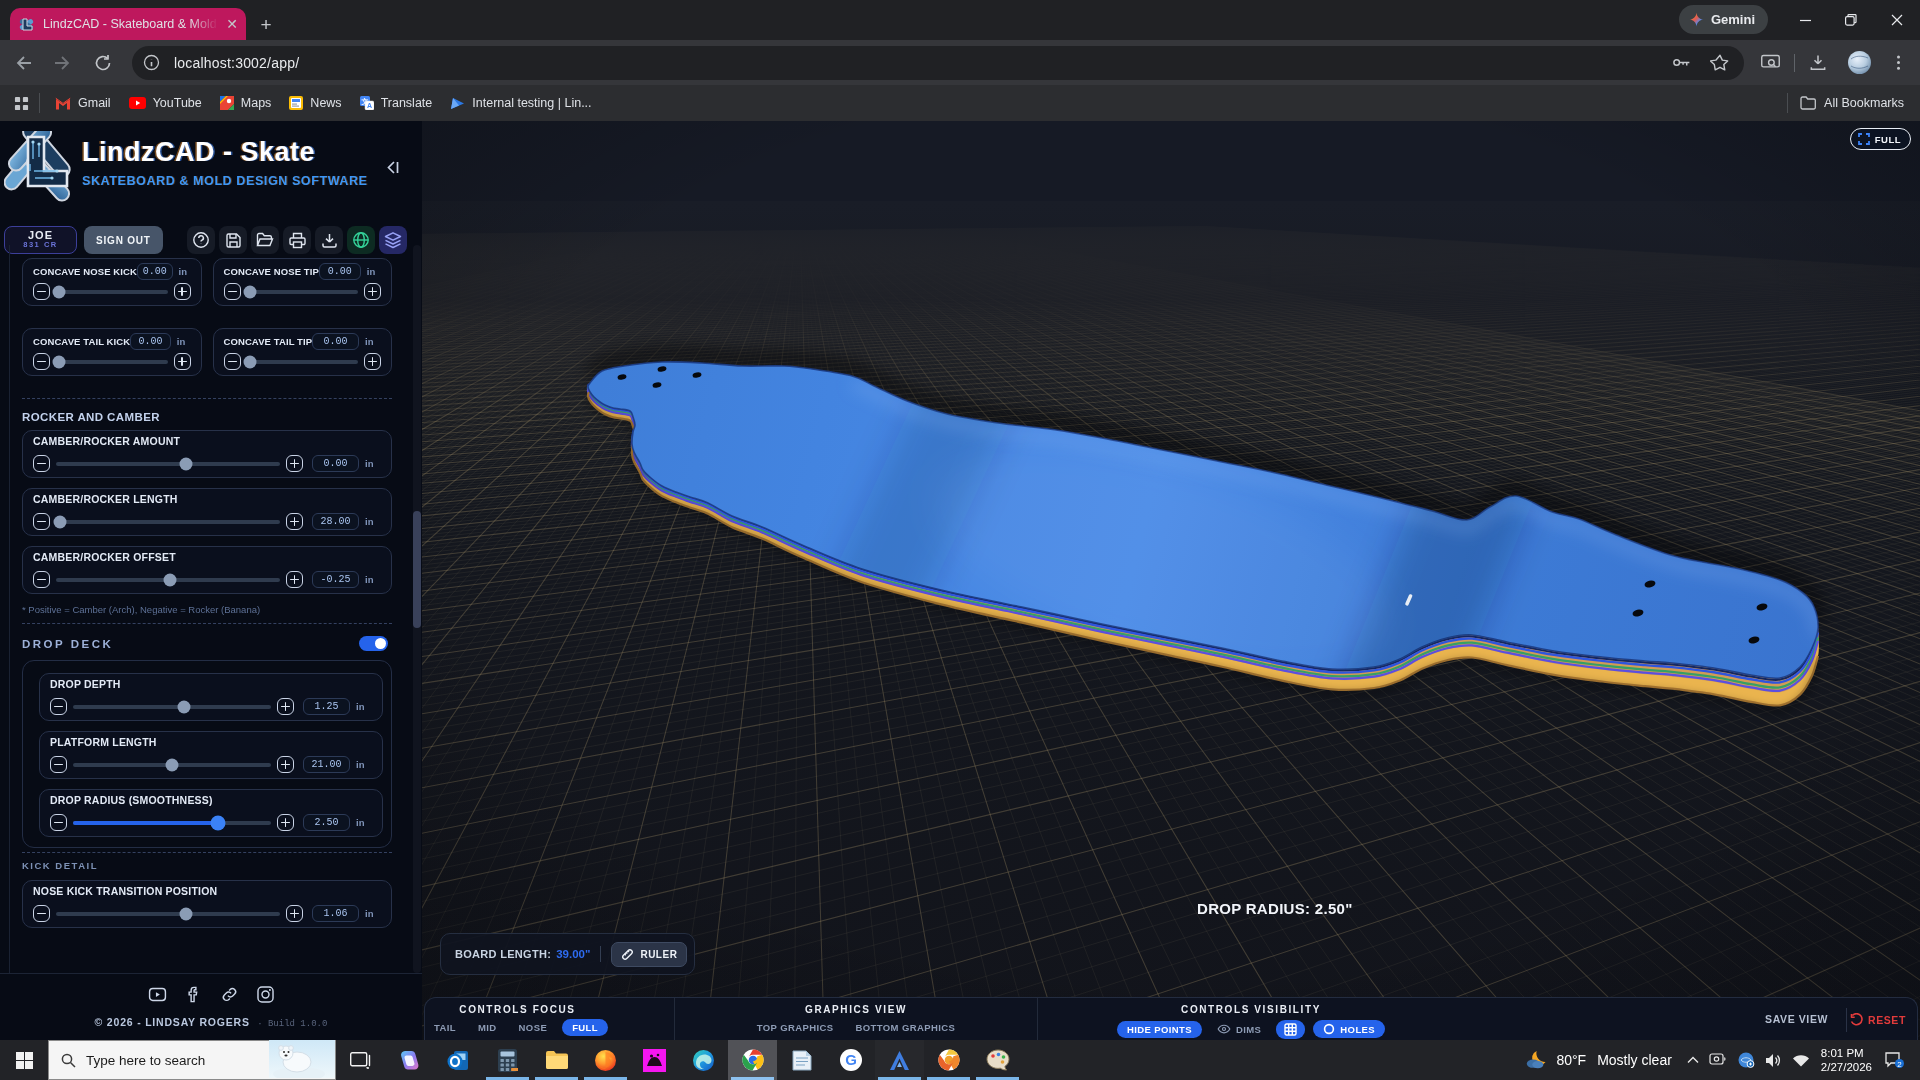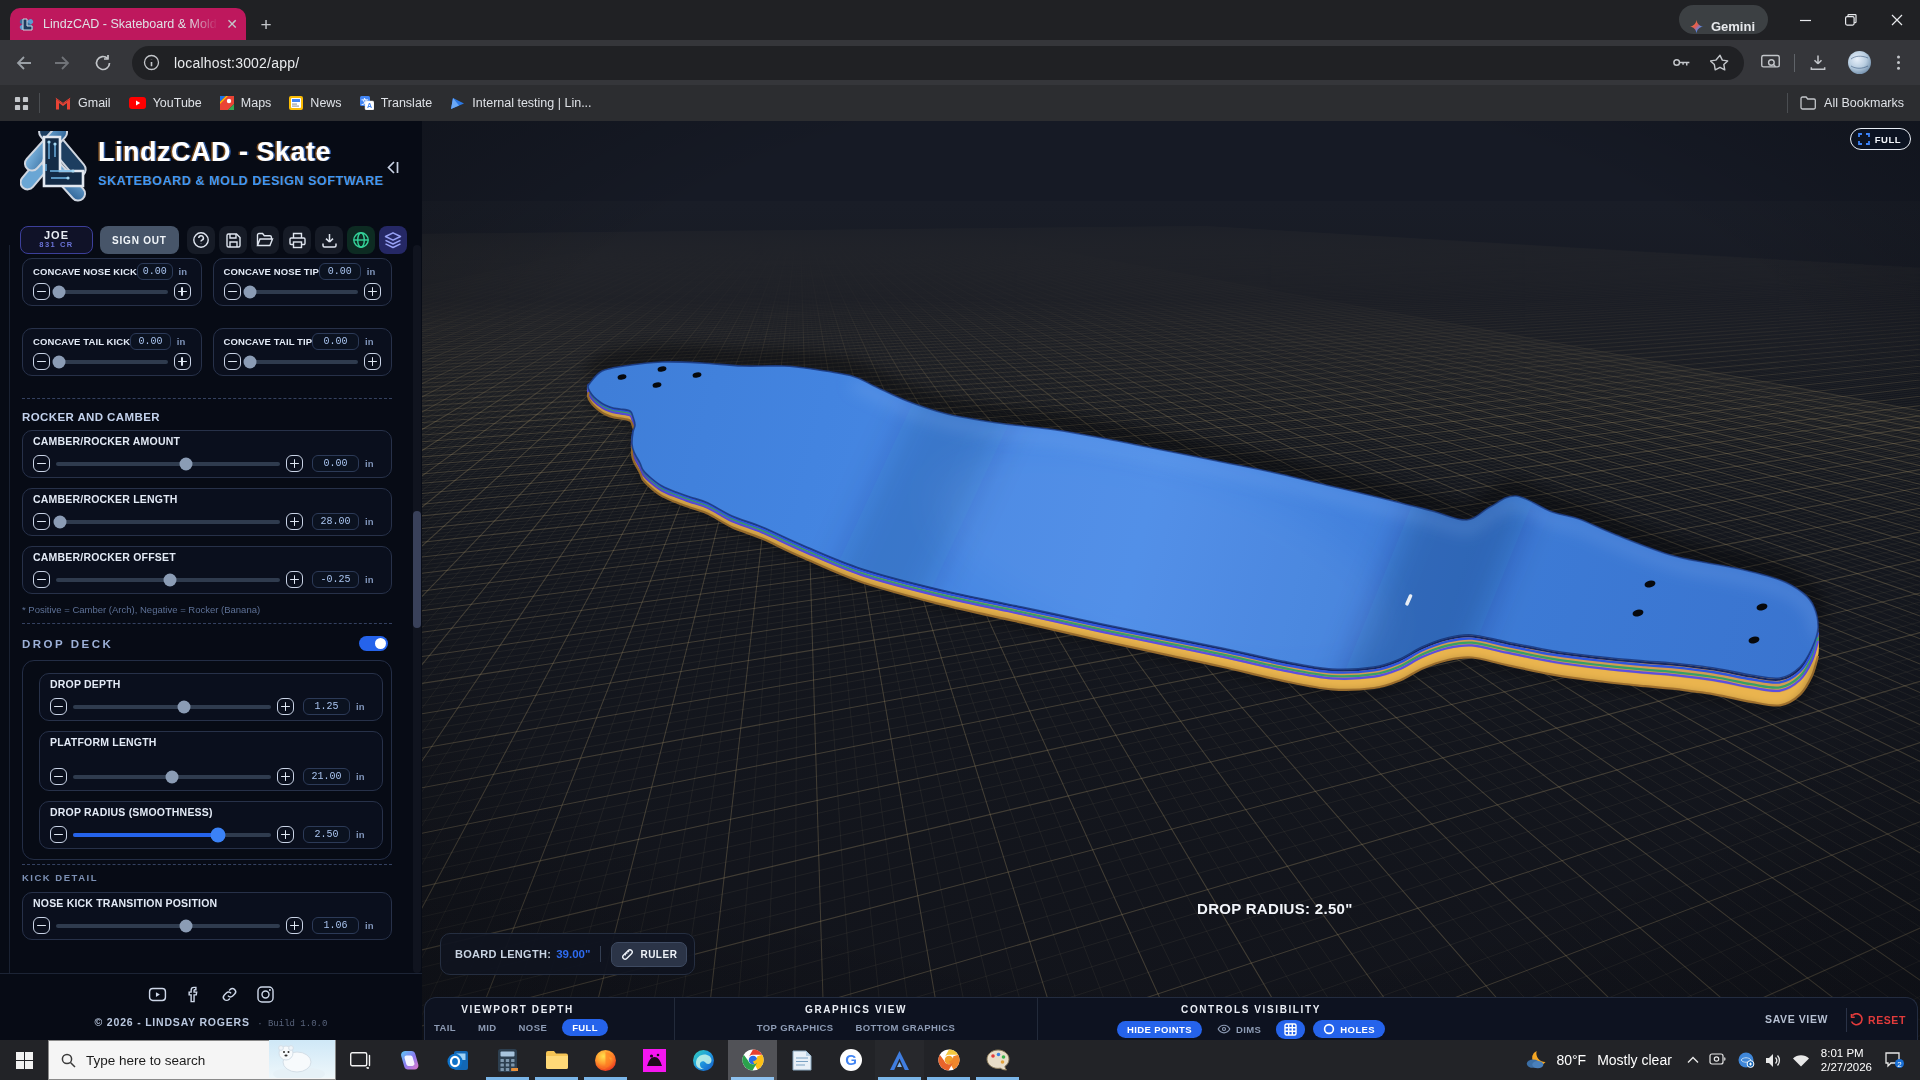--- a/index.html
+++ b/index.html
@@ -10,7 +10,7 @@
 .tab .ttl{white-space:nowrap;overflow:hidden;flex:1;margin-left:8px;-webkit-mask-image:linear-gradient(90deg,#000 82%,transparent 98%)}
 .tab .cls{color:#c3c6ca;font-size:14px;margin-left:4px}
 .newtab{position:absolute;left:252px;top:12px;width:28px;height:28px;color:#c3c6ca;font-size:19px;text-align:center;line-height:26px;font-weight:300}
-.gemini{position:absolute;right:152px;top:5px;height:29px;background:#3c4043;border-radius:15px;display:flex;align-items:flex-end;padding:0 13px 0 10px;color:#e8eaed;font-size:13px;font-weight:700}
+.gemini{position:absolute;right:152px;top:5px;height:29px;background:#3c4043;border-radius:15px;display:flex;align-items:center;padding:0 13px 0 10px;color:#e8eaed;font-size:13px;font-weight:700}
 .windot{position:absolute;top:0;height:40px;width:46px;display:flex;align-items:center;justify-content:center;color:#e8eaed}
 .toolbar{height:45px;background:#35363a;display:flex;align-items:center;position:relative}
 .navic{width:34px;height:34px;display:flex;align-items:center;justify-content:center;margin-left:6px}

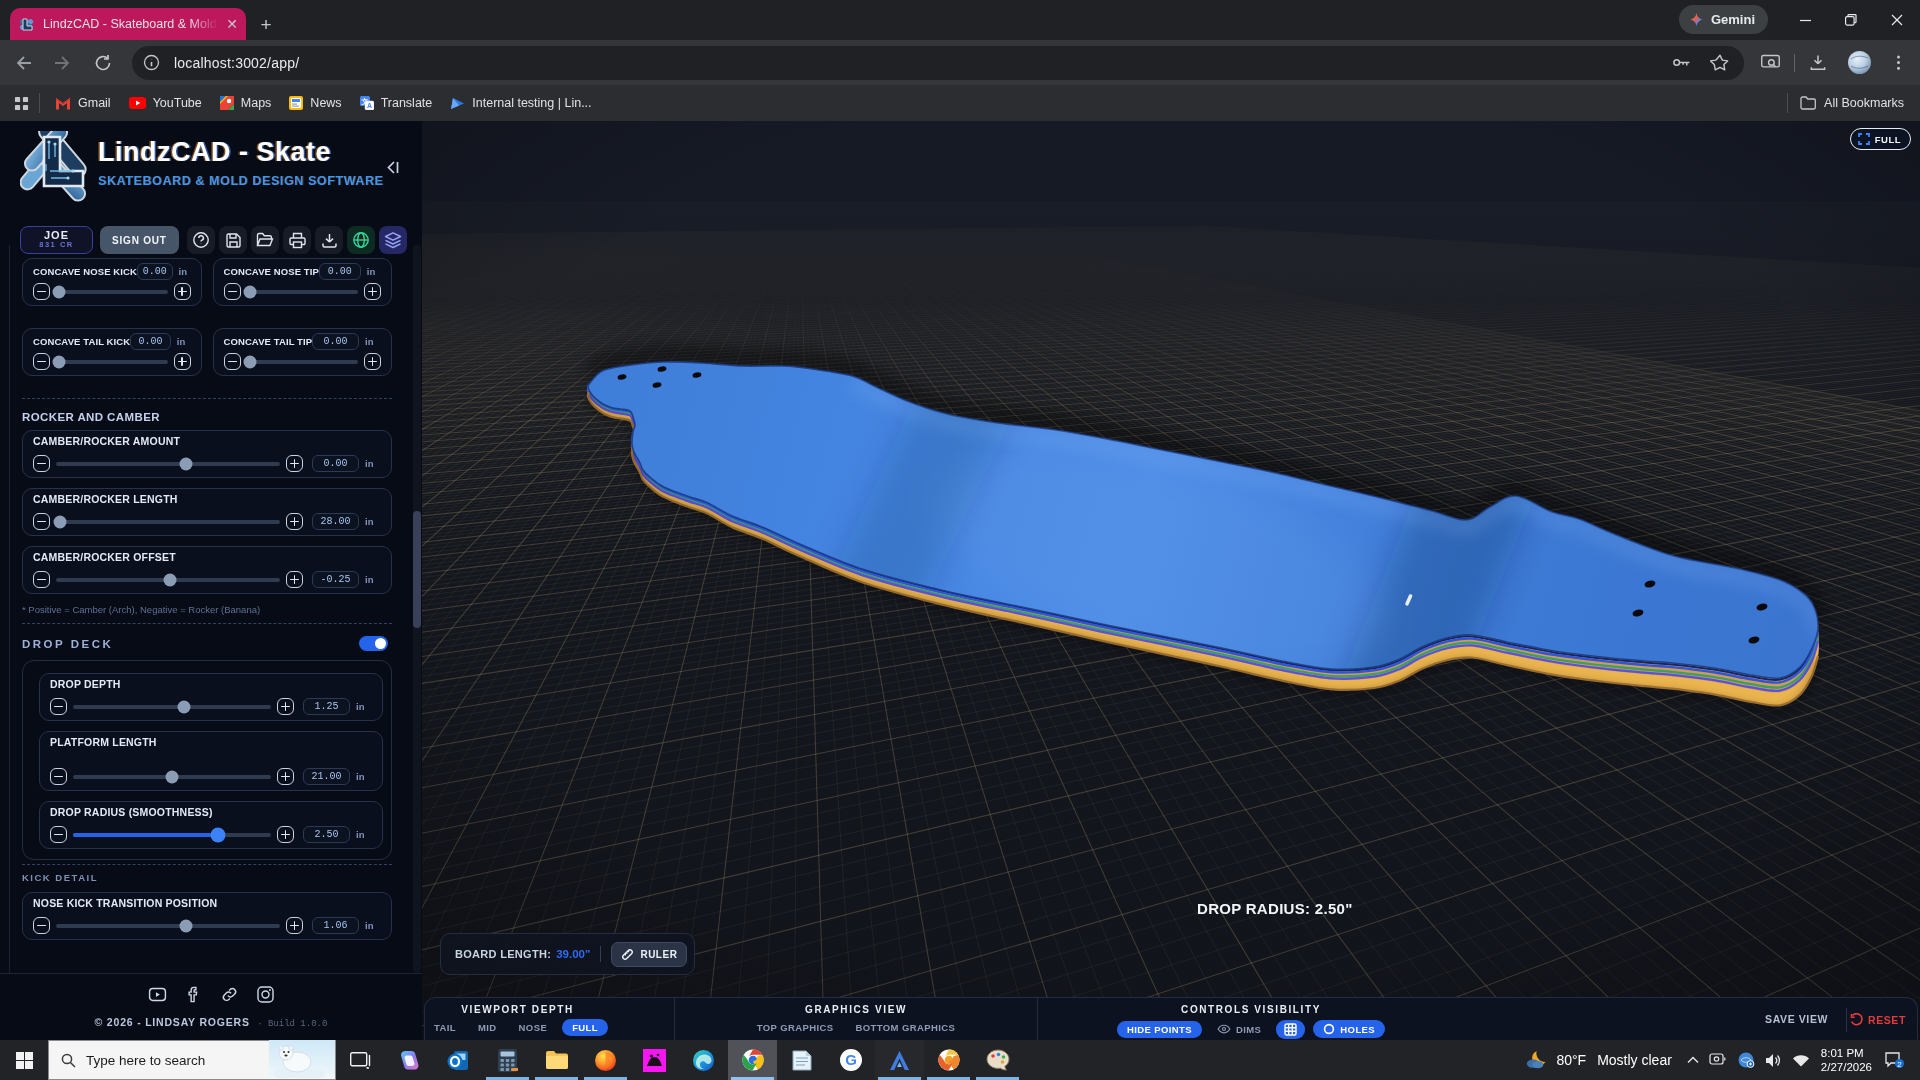--- a/index.html
+++ b/index.html
@@ -26,7 +26,7 @@
 .side{width:422px;background:#070b15;position:relative;flex:none}
 .vp{position:absolute;left:422px;top:0;width:1498px;height:919px;background:#141823;overflow:hidden}
 
-.shead{padding:10px 0 0 20px;position:relative}
+.shead{padding:10px 0 0 4px;position:relative}
 .brand{display:flex;align-items:flex-start}
 .btxt{margin-left:8px;padding-top:6px}
 .btxt h1{color:#fff;white-space:nowrap;font-size:27px;letter-spacing:.5px;font-weight:700;text-shadow:1.5px 0 0 rgba(70,140,255,.55),-1.5px 0 0 rgba(255,150,40,.45)}

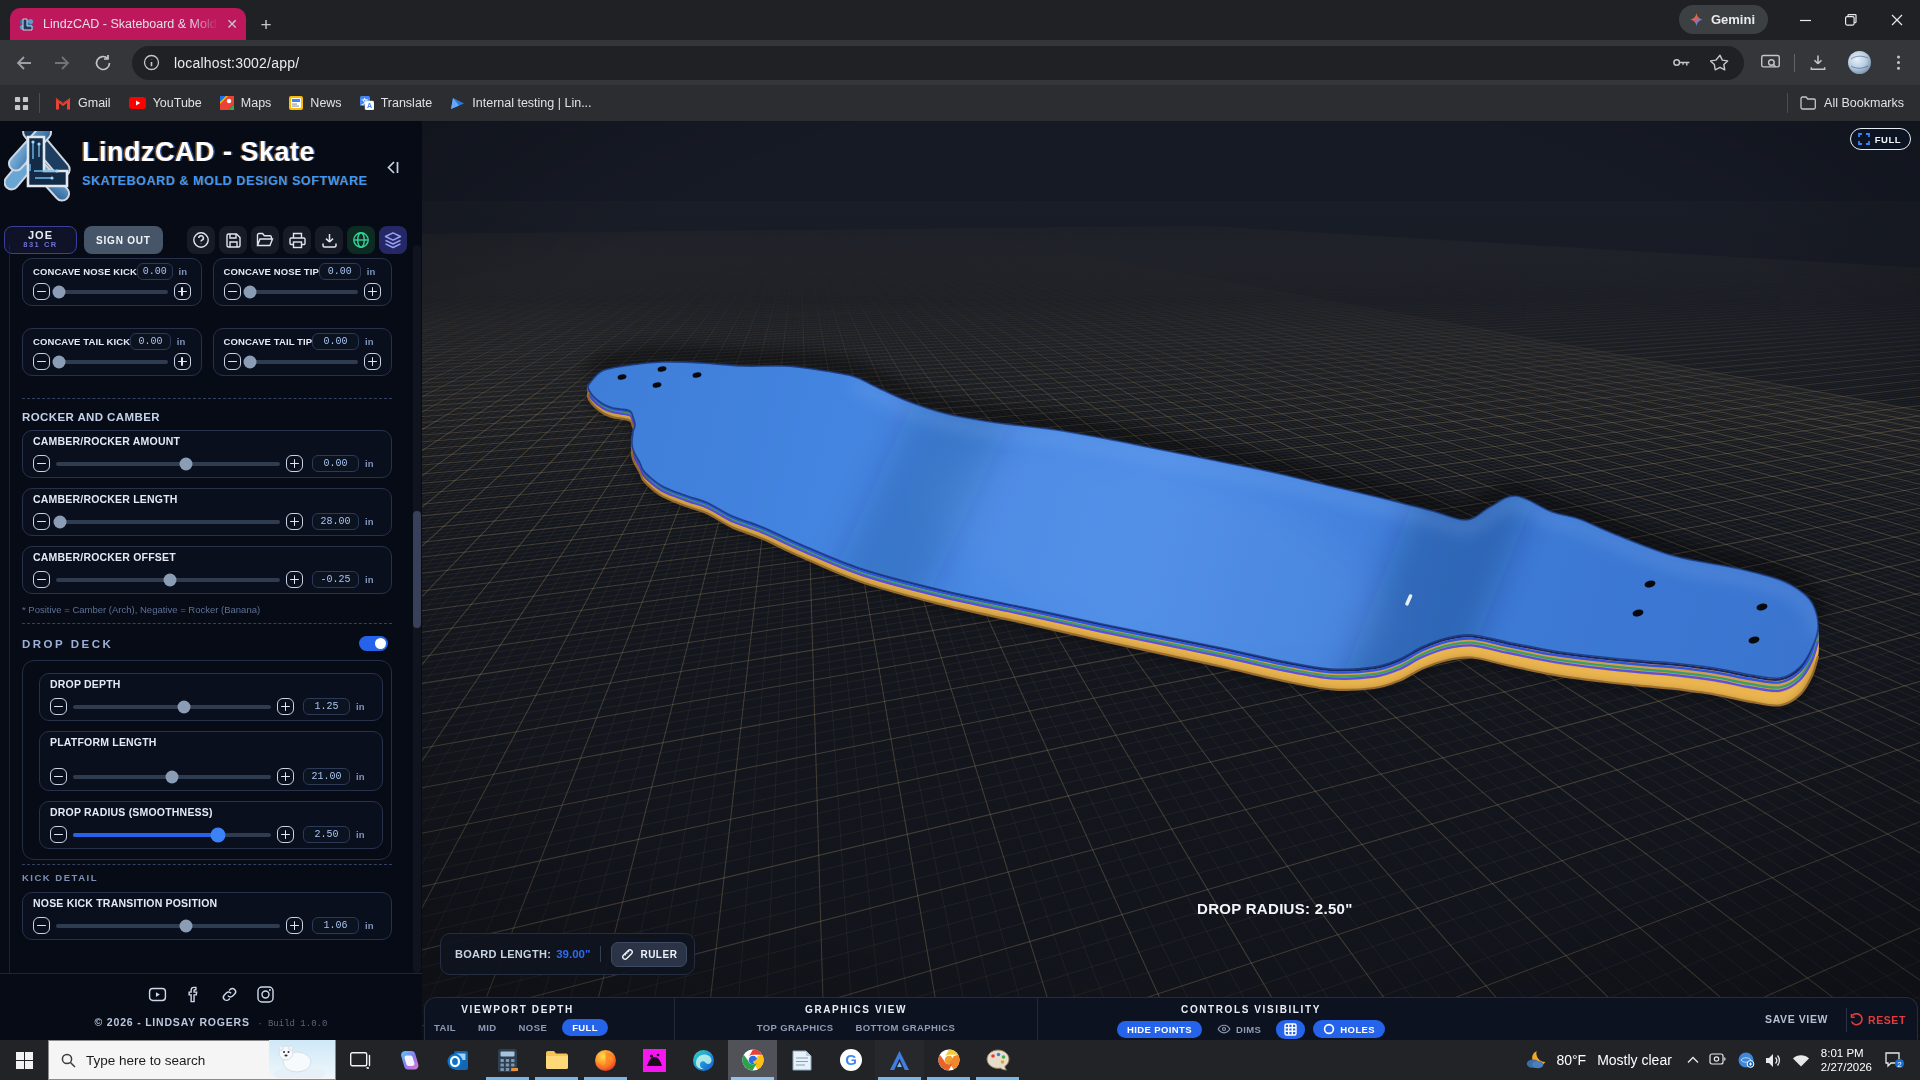--- a/index.html
+++ b/index.html
@@ -527,7 +527,7 @@
               </div>
       </div>
       <div class="card">
-        <div class="lbl" style="margin-bottom:20px">PLATFORM LENGTH</div>
+        <div class="lbl" style="margin-bottom:8px">PLATFORM LENGTH</div>
         <div class="lr">
                 <div class="mp">
                   <i></i>

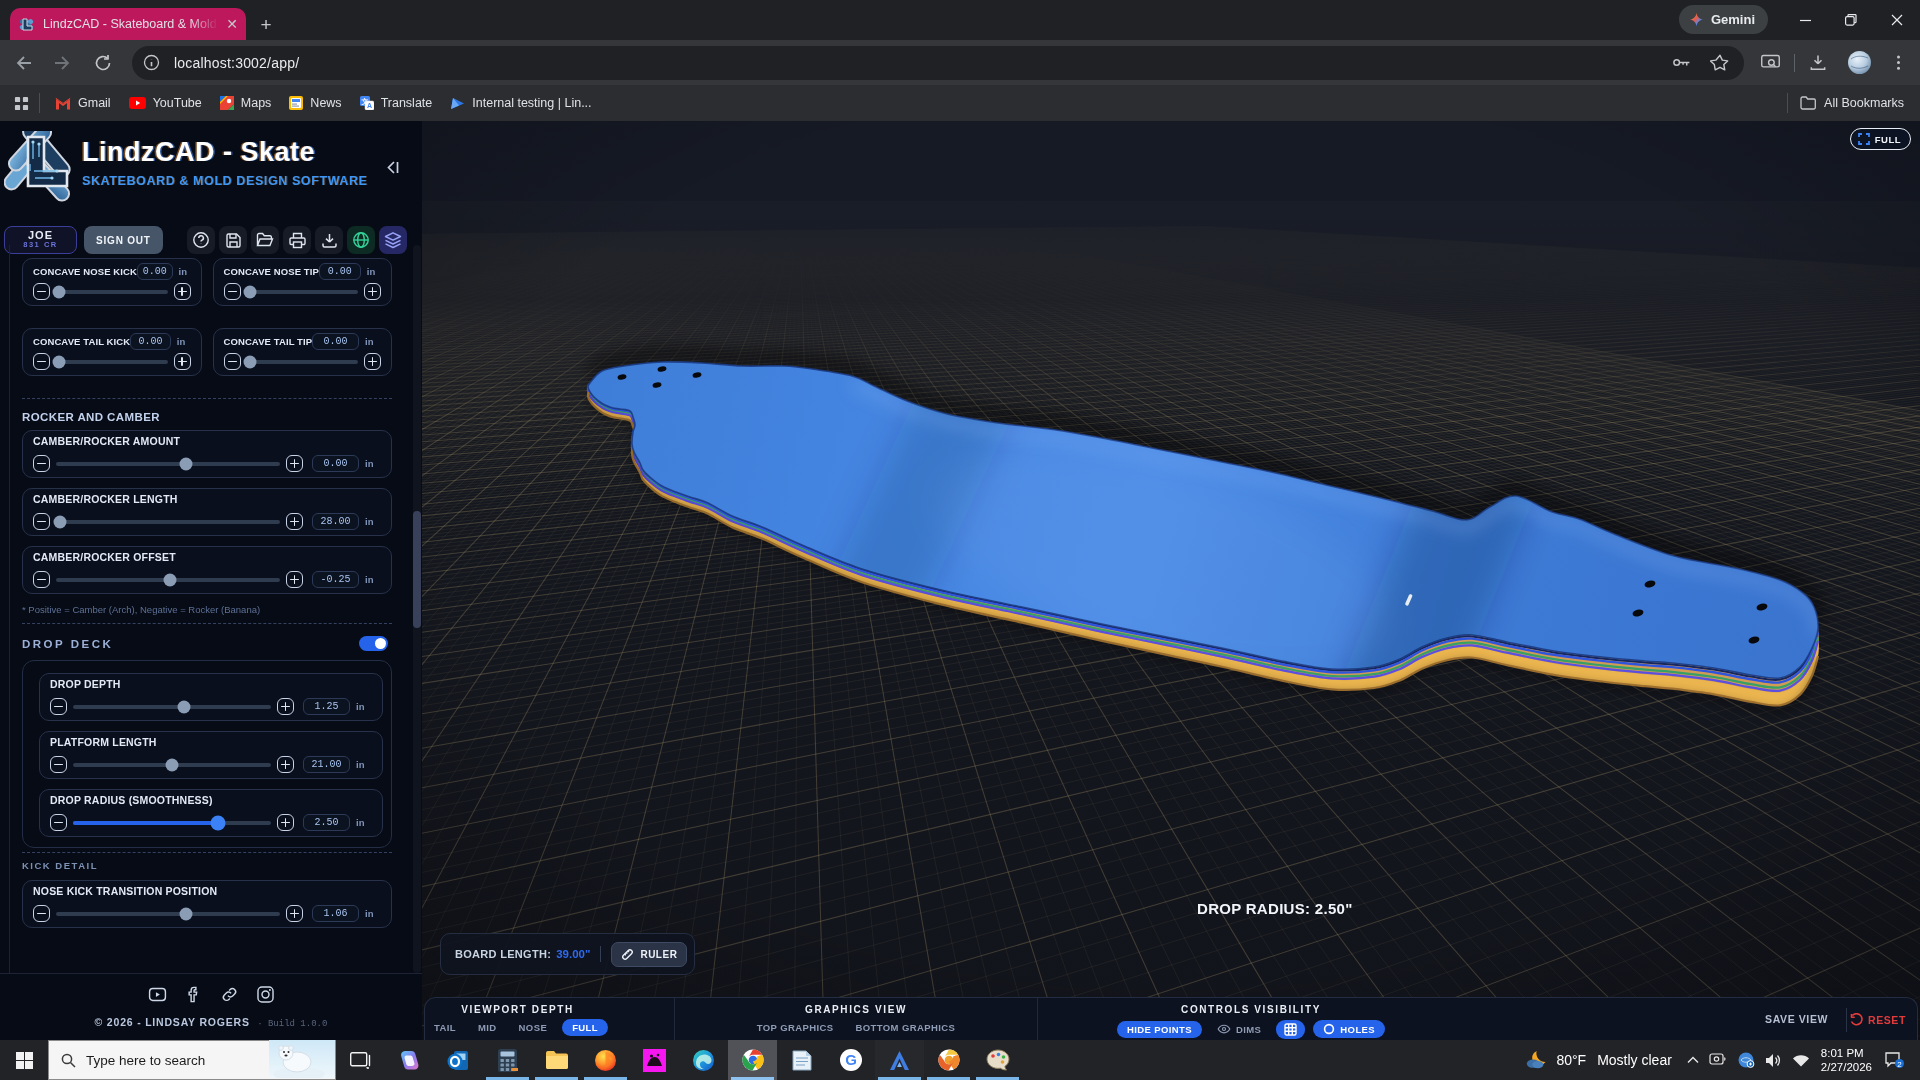--- a/index.html
+++ b/index.html
@@ -2010,7 +2010,7 @@
   </div>
   <div class="btoolbar">
     <div class="bsec" style="width:250px;padding-right:64px">
-      <div class="bhead">VIEWPORT DEPTH</div>
+      <div class="bhead">CONTROLS FOCUS</div>
       <div class="bitems">
               <span class="bit">TAIL</span>
               <span class="bit">MID</span>

